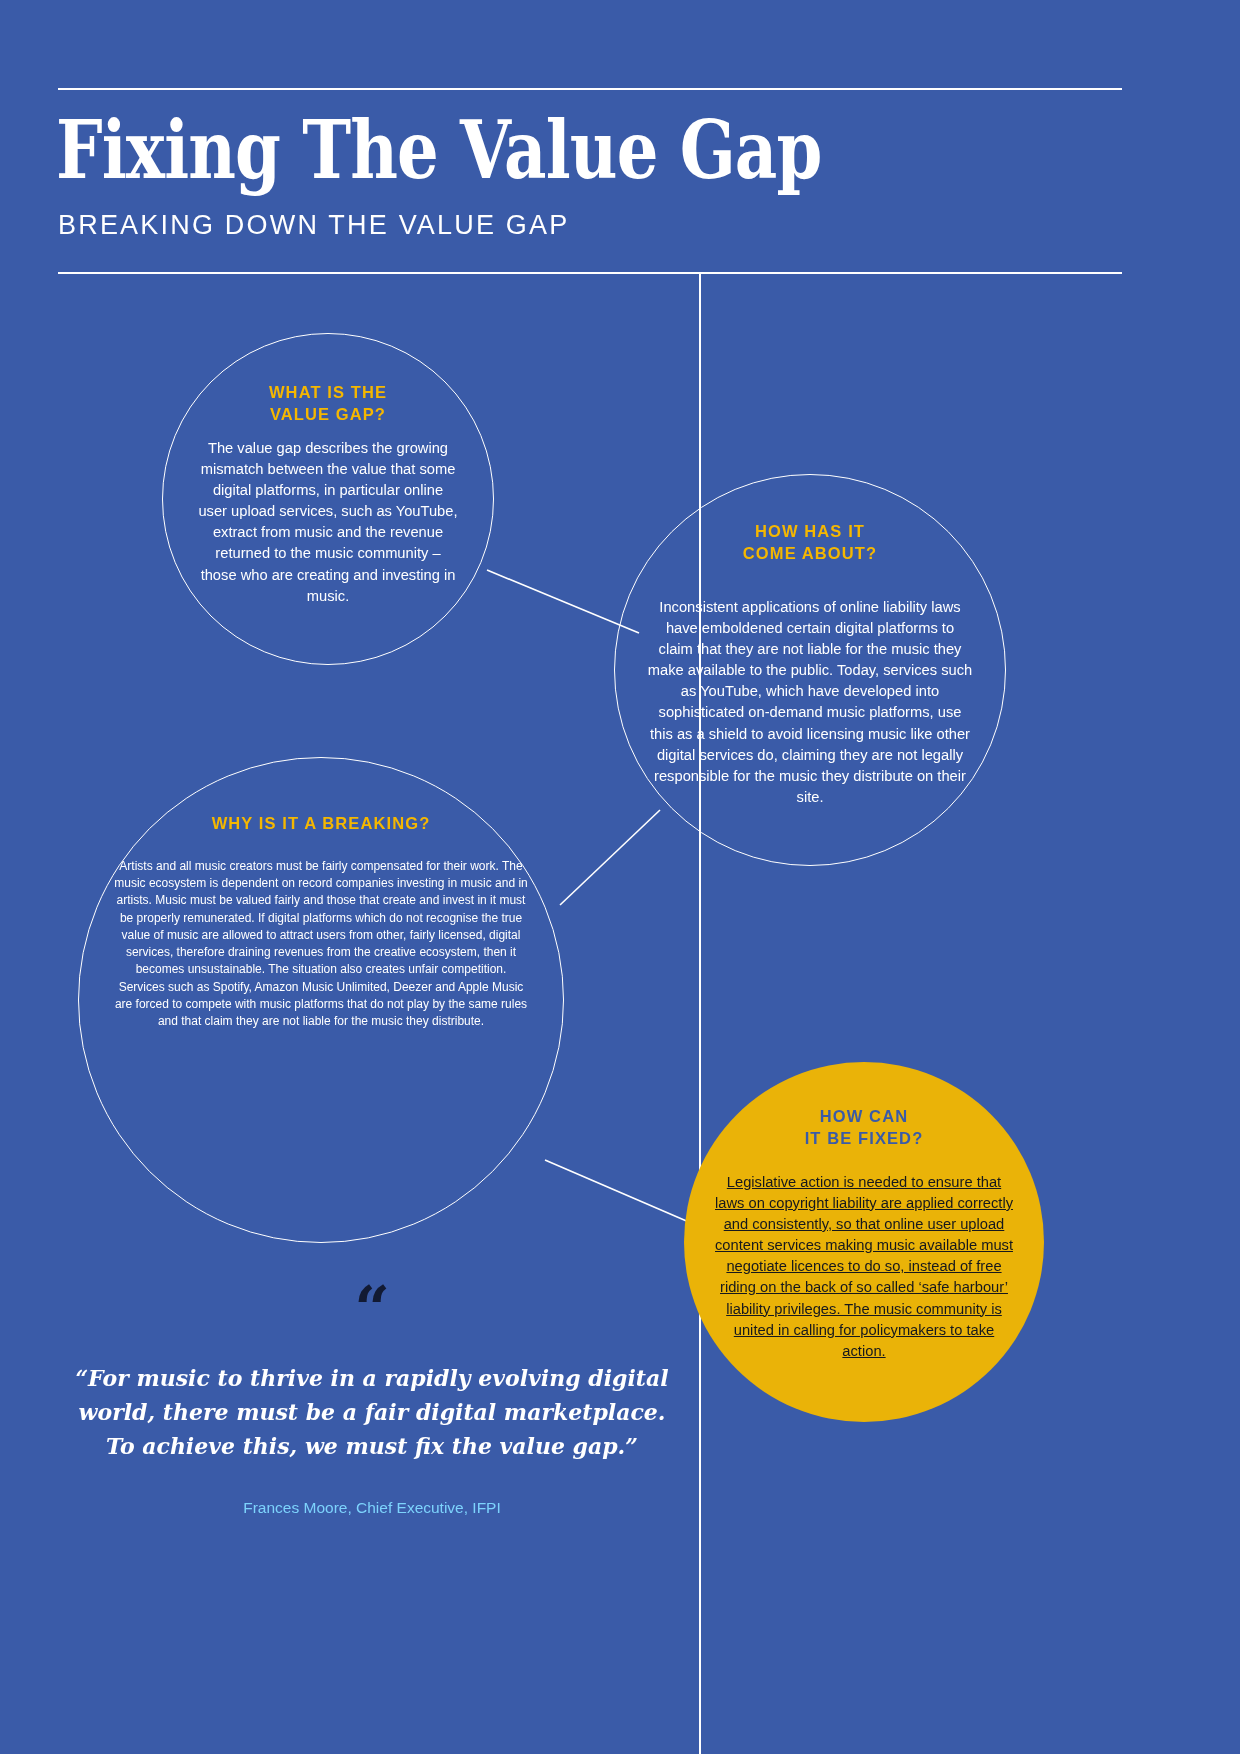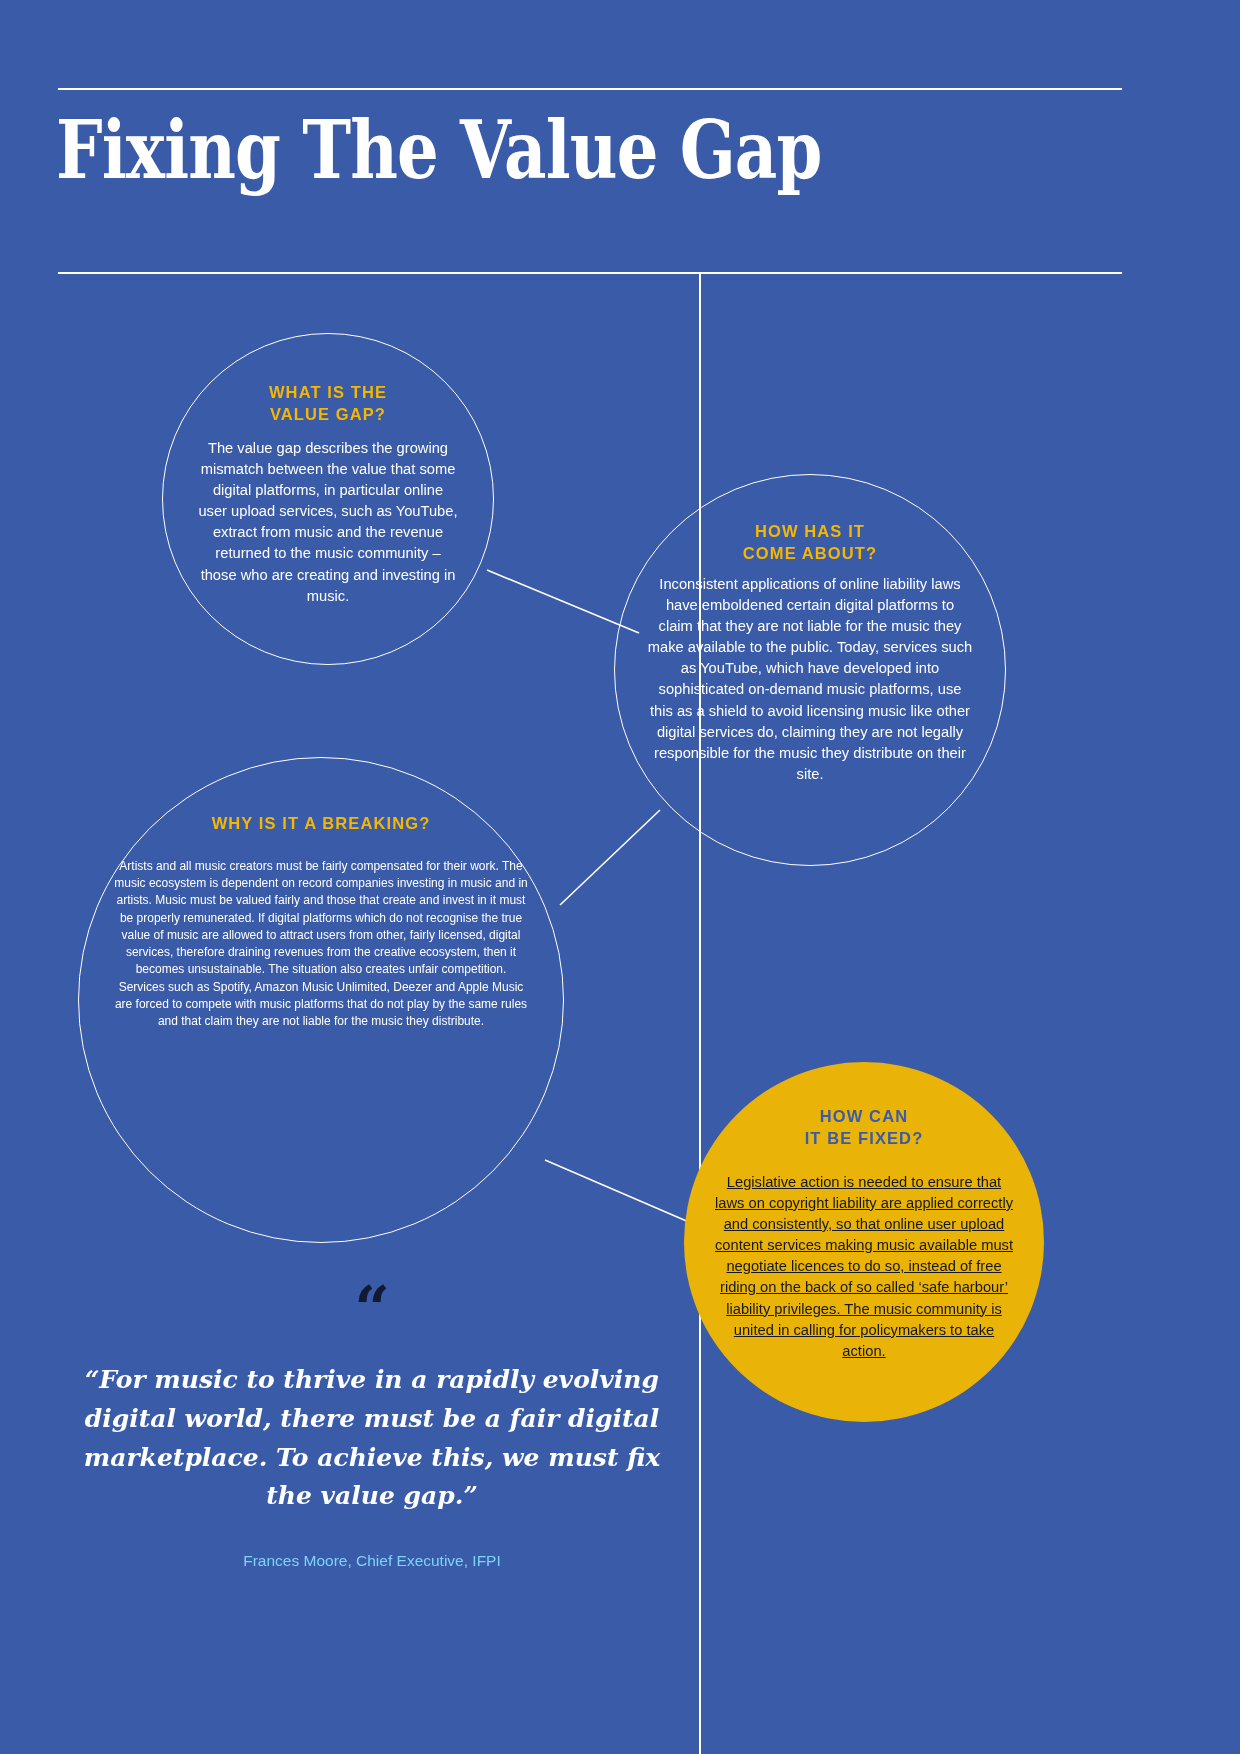--- a/index.html
+++ b/index.html
@@ -213,6 +213,7 @@
   <div class="rule-top"></div>
 
   <div class="title">Fixing The Value Gap</div>
+  <div class="subtitle">BREAKING DOWN THE VALUE GAP</div>
   <div class="rule-mid"></div>
 
   <div class="spine"></div>

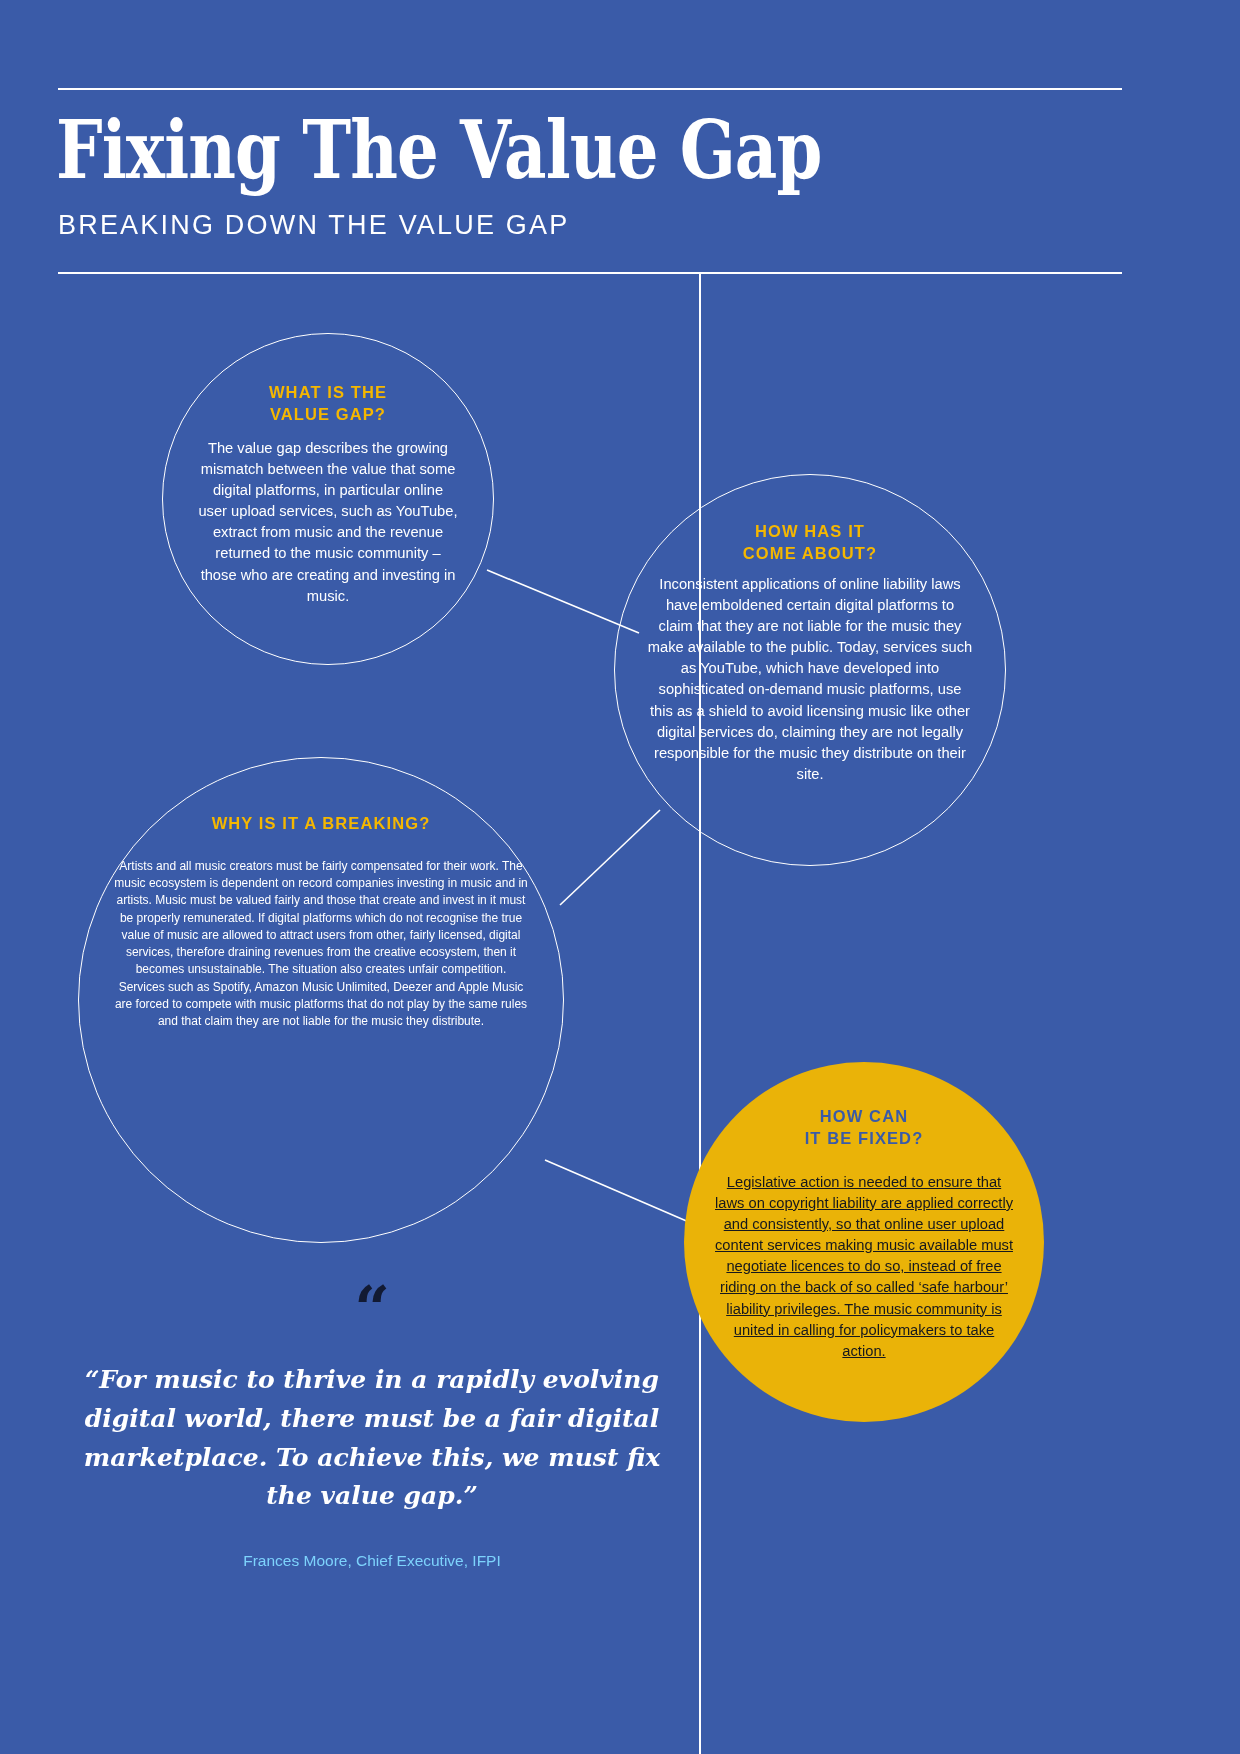--- a/index.html
+++ b/index.html
@@ -150,7 +150,7 @@
     width: 392px; height: 392px;
     padding: 46px 32px 0 32px;
   }
-  #bubble-come-about .bubble-title { font-size: 16.5px; margin-bottom: 9px; }
+  #bubble-come-about .bubble-title { font-size: 16.5px; margin-bottom: 32px; }
   #bubble-come-about .bubble-body  { font-size: 14.7px; max-width: 340px; }
 
   

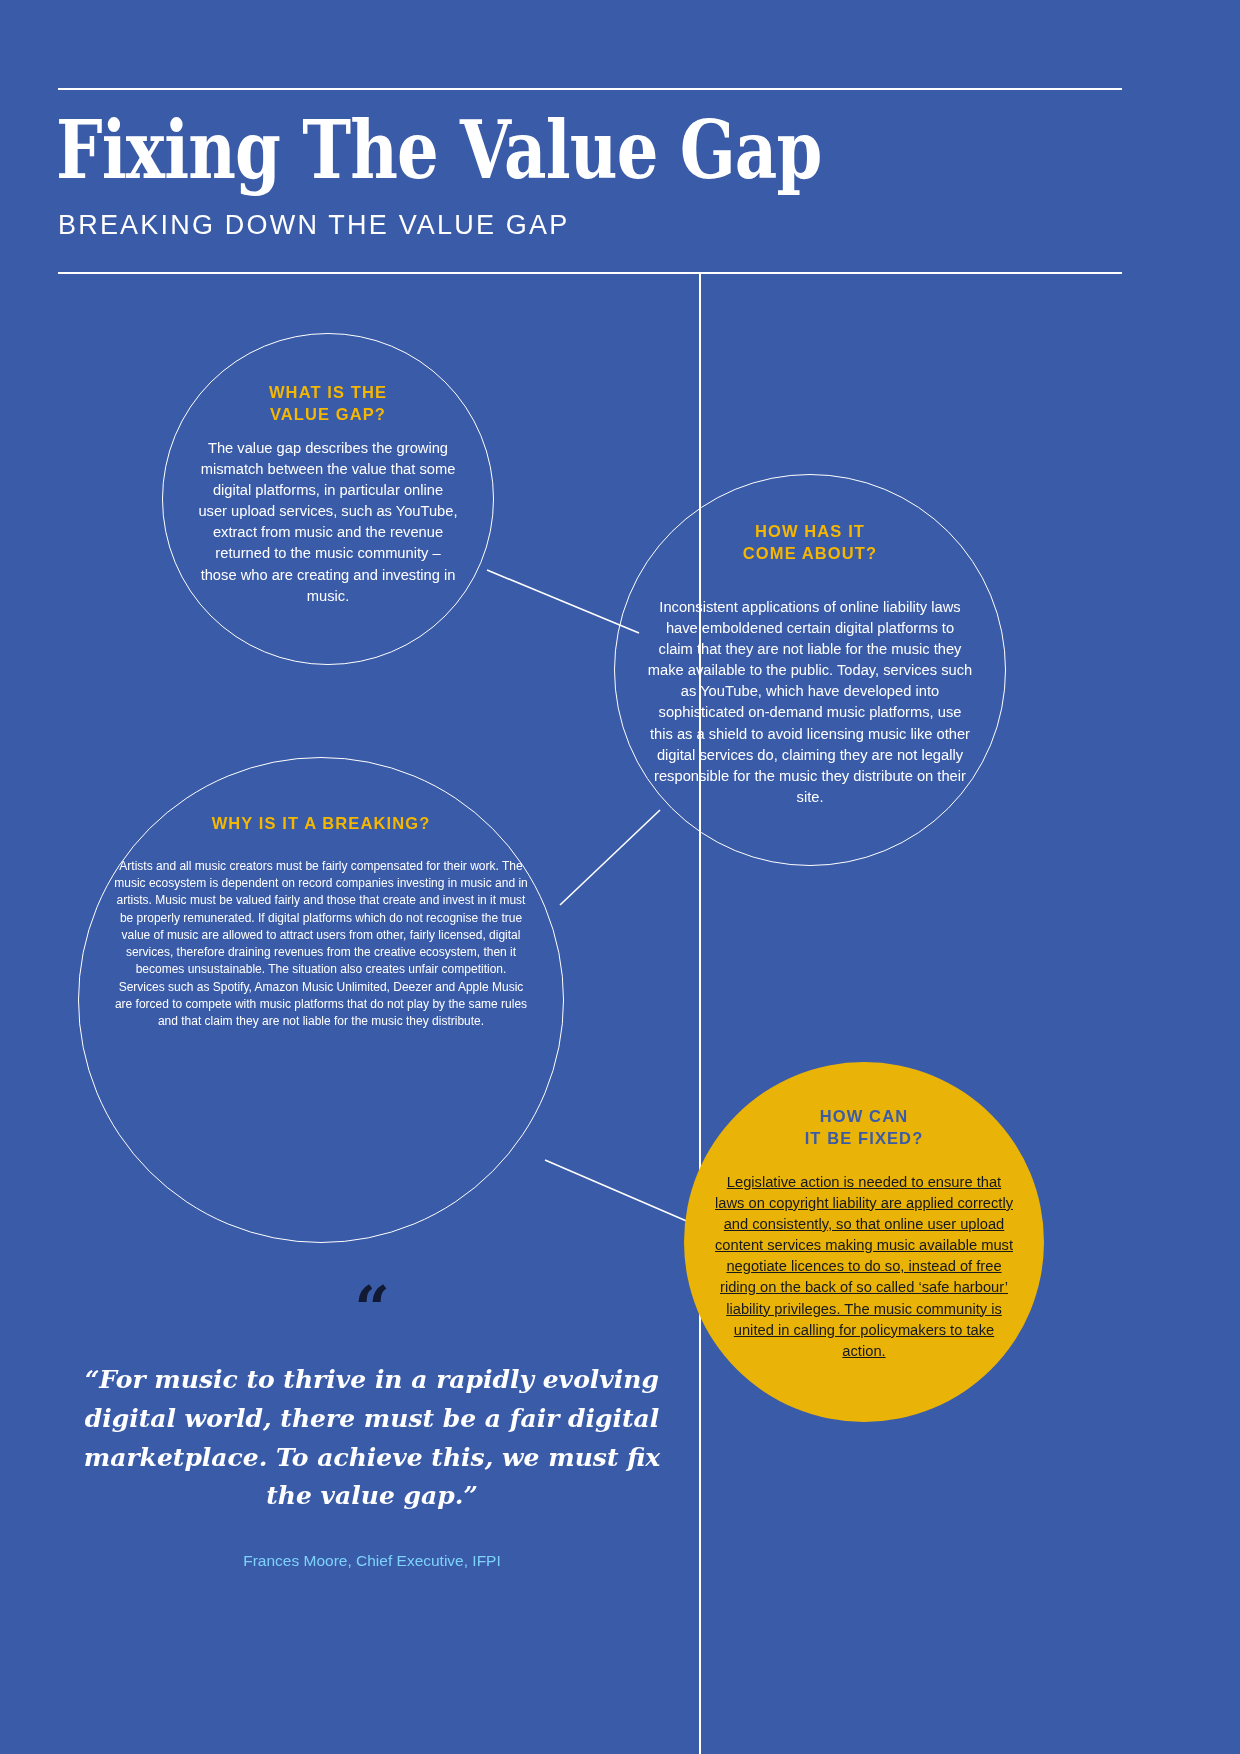--- a/index.html
+++ b/index.html
@@ -191,7 +191,7 @@
     font-family: "DejaVu Serif", "Liberation Serif", serif;
     font-style: italic;
     font-weight: 700;
-    font-size: 25px;
+    font-size: 22px;
     line-height: 1.55;
     color: #FFFFFF;
     margin: 0 auto;

